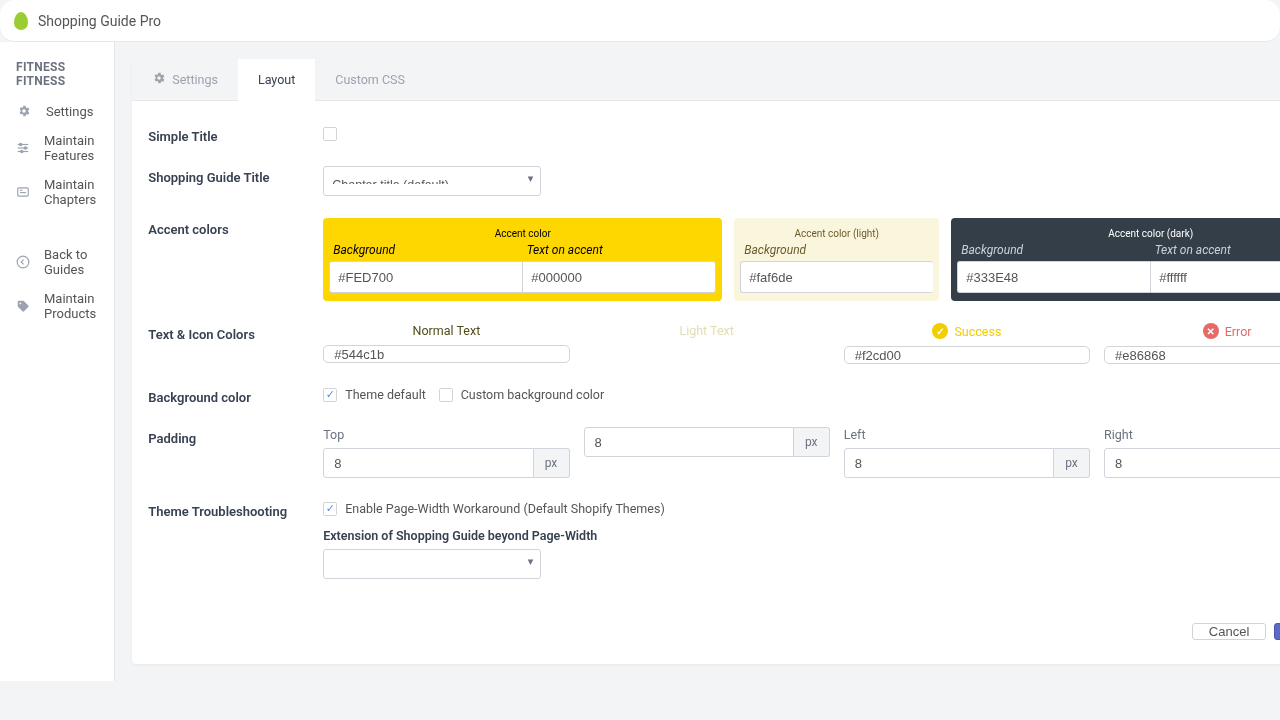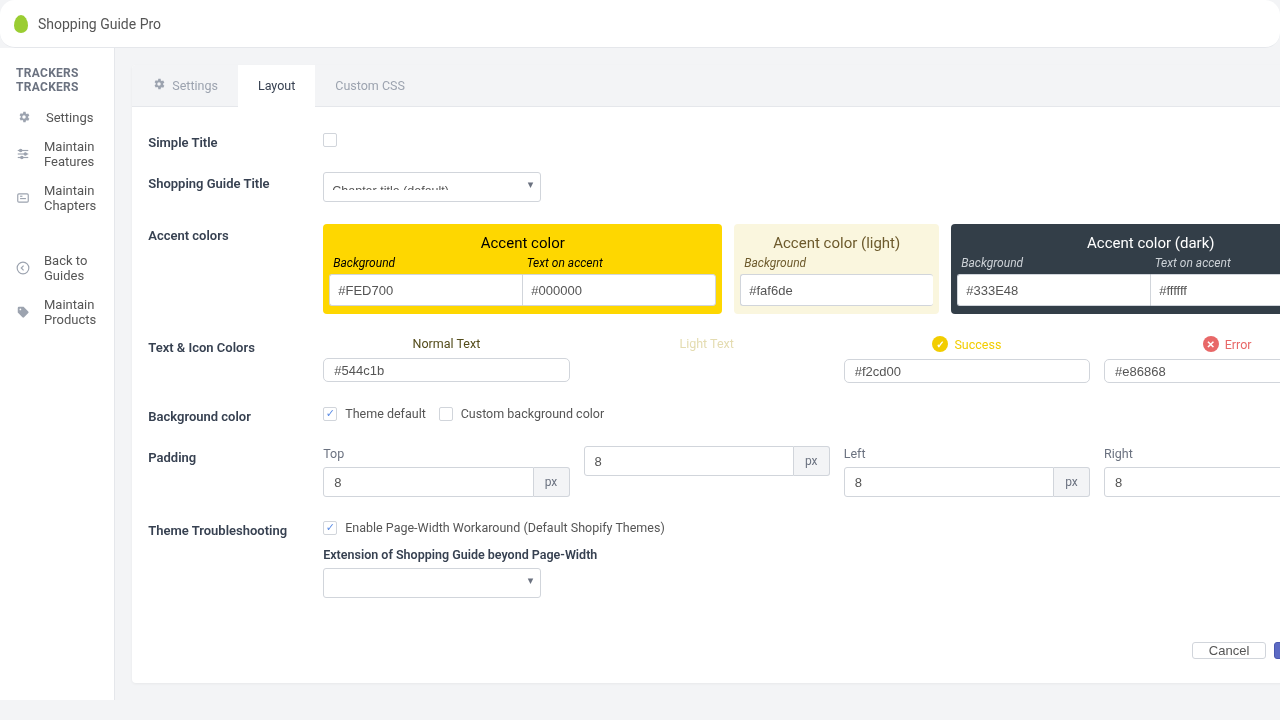--- a/index.html
+++ b/index.html
@@ -4,7 +4,7 @@
 <style>
 * { box-sizing: border-box; margin: 0; padding: 0; }
 body { font-family: -apple-system, BlinkMacSystemFont, "Segoe UI", Roboto, Helvetica, Arial, sans-serif; font-size: 13px; color: #555; background: #f3f4f6; }
-.topbar { height: 48px; background: #fff; border-bottom: 1px solid #e5e7eb; display: flex; align-items: center; padding: 0 14px; border-radius: 15px; }
+.topbar { height: 42px; background: #fff; border-bottom: 1px solid #e5e7eb; display: flex; align-items: center; padding: 0 14px; border-radius: 15px; }
 .logo { width: 14px; height: 18px; background: #9acd32; border-radius: 50% 50% 50% 50% / 60% 60% 40% 40%; margin-right: 10px; }
 .app-title { font-size: 14px; color: #555; }
 .layout { display: flex; }

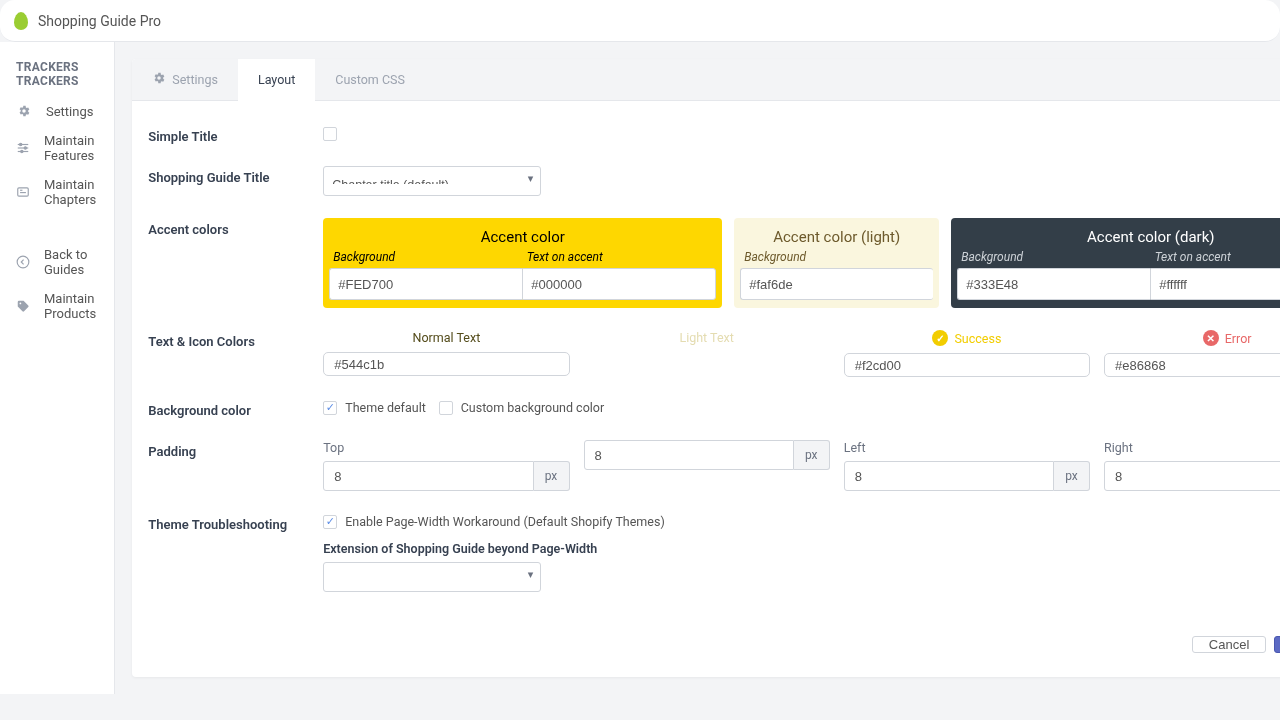--- a/index.html
+++ b/index.html
@@ -74,7 +74,7 @@
 
 <div class="layout">
   <div class="sidebar">
-    <div class="sidebar-header">TRACKERS TRACKERS</div>
+    <div class="sidebar-header">FITNESS FITNESS</div>
     <div class="sidebar-item">
       <span class="icn">
           <svg viewBox="0 0 24 24" fill="currentColor">

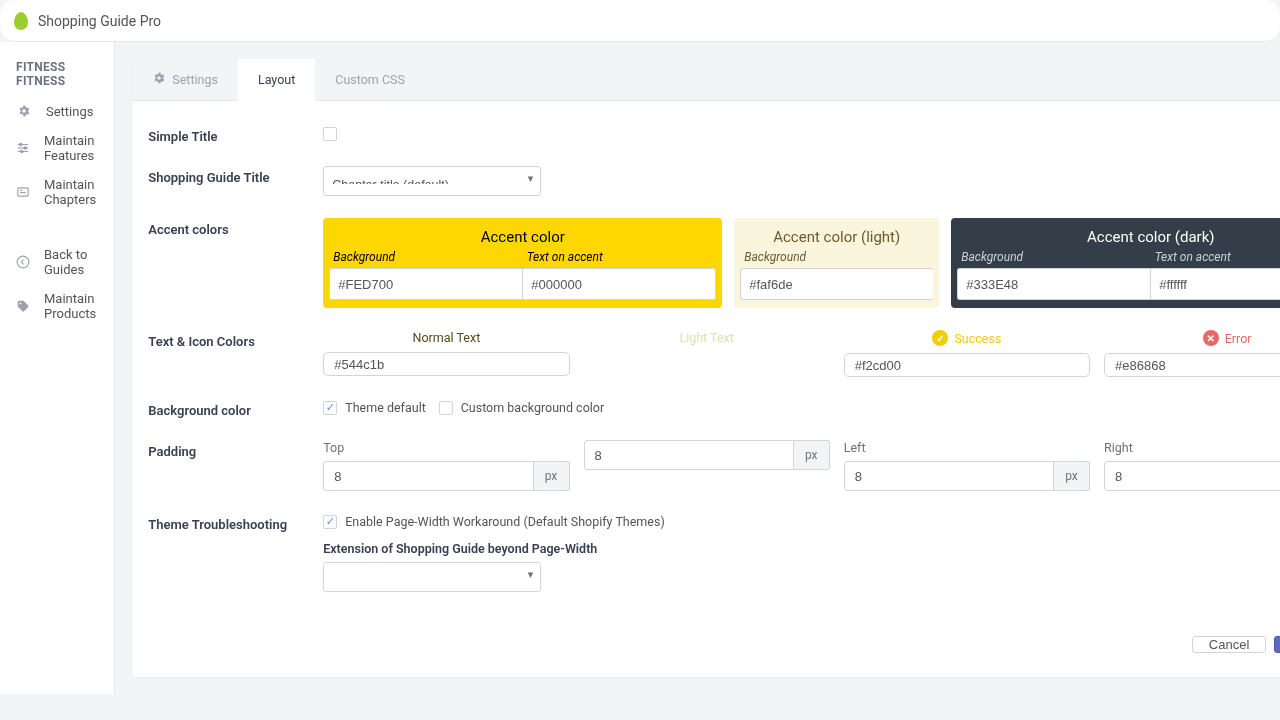--- a/index.html
+++ b/index.html
@@ -30,7 +30,7 @@
 .chk-label { font-size: 12.5px; color: #555; vertical-align: middle; }
 .accent-grid { display: flex; gap: 12px; }
 .accent-card { flex: 1; border-radius: 4px; padding: 10px 6px 8px; }
-.accent-title { text-align: center; font-size: 15px; margin-bottom: 4px; }
+.accent-title { text-align: center; font-size: 10px; margin-bottom: 4px; }
 .accent-sub { display: flex; font-size: 12px; margin-bottom: 4px; font-style: italic; }
 .accent-sub span { flex: 1; padding-left: 4px; }
 .accent-inputs { display: flex; }

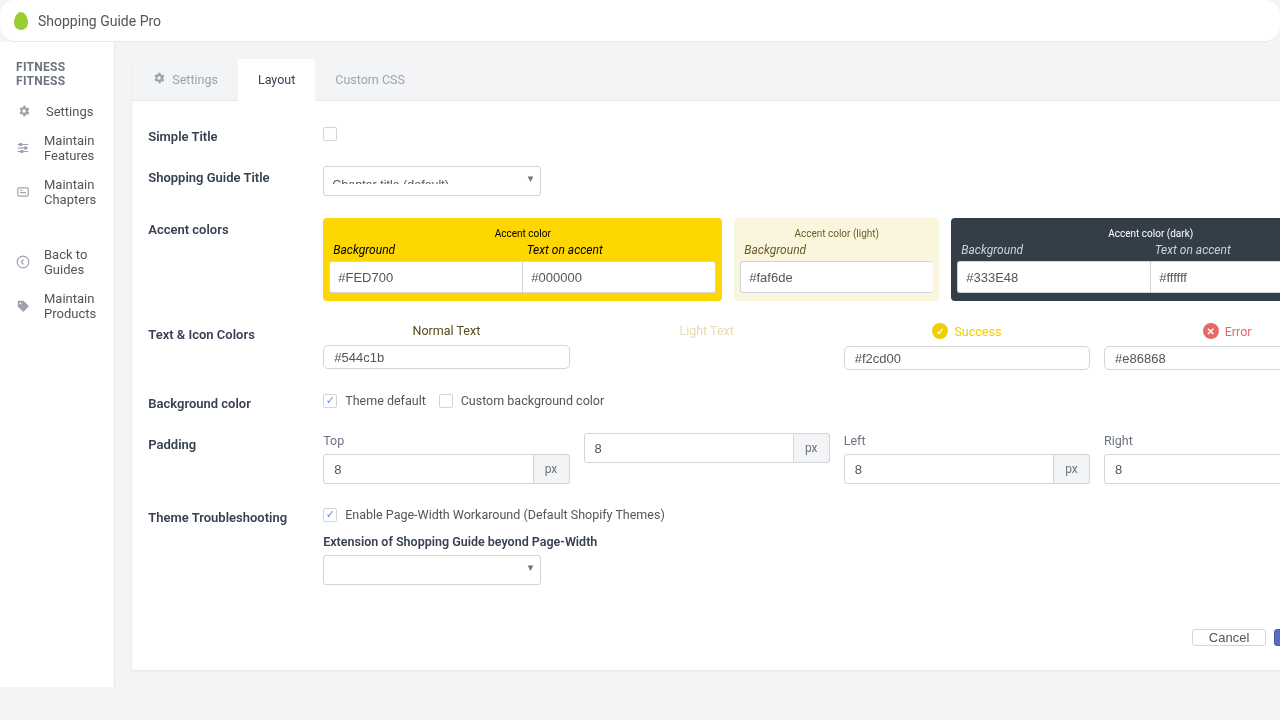--- a/index.html
+++ b/index.html
@@ -45,7 +45,7 @@
 .text-colors { display: flex; gap: 14px; }
 .tc { flex: 1; }
 .tc-label { display: flex; align-items: center; justify-content: center; font-size: 12.5px; margin-bottom: 7px; gap: 6px; }
-.tc input { width: 100%; height: 24px; border: 1px solid #d1d5db; border-radius: 5px; padding: 0 10px; font-size: 13px; color: #555; }
+.tc input { width: 100%; height: 18px; border: 1px solid #d1d5db; border-radius: 5px; padding: 0 10px; font-size: 13px; color: #555; }
 .badge { width: 16px; height: 16px; border-radius: 50%; display: inline-flex; align-items: center; justify-content: center; color: #fff; font-size: 10px; font-weight: bold; }
 .badge.success { background: #f2cd00; }
 .badge.error { background: #e86868; }

